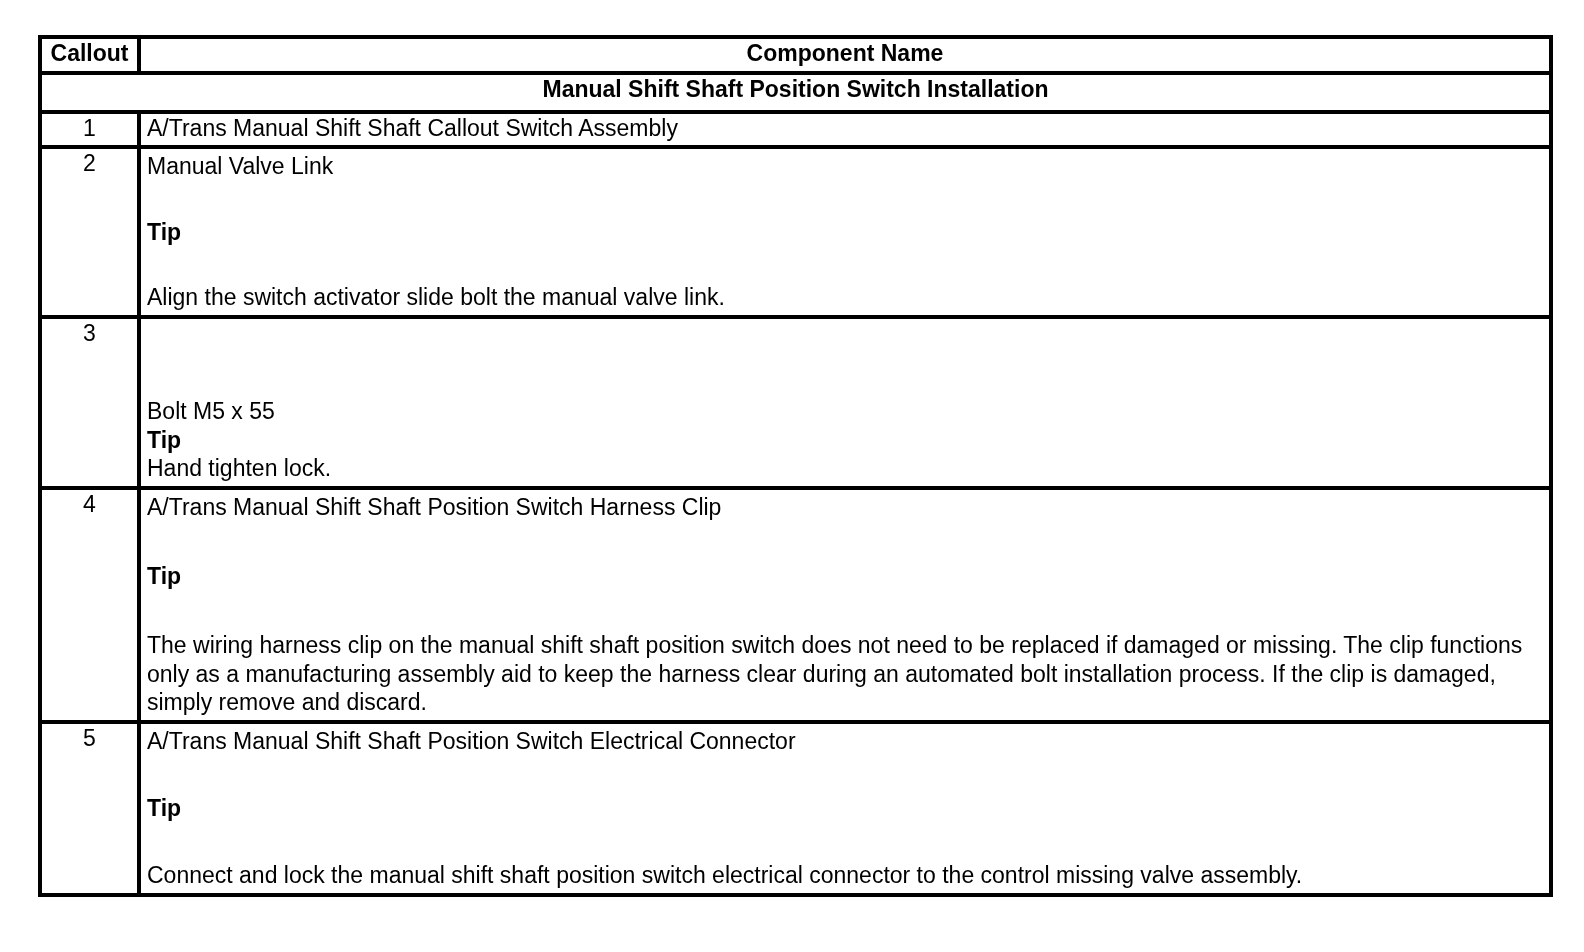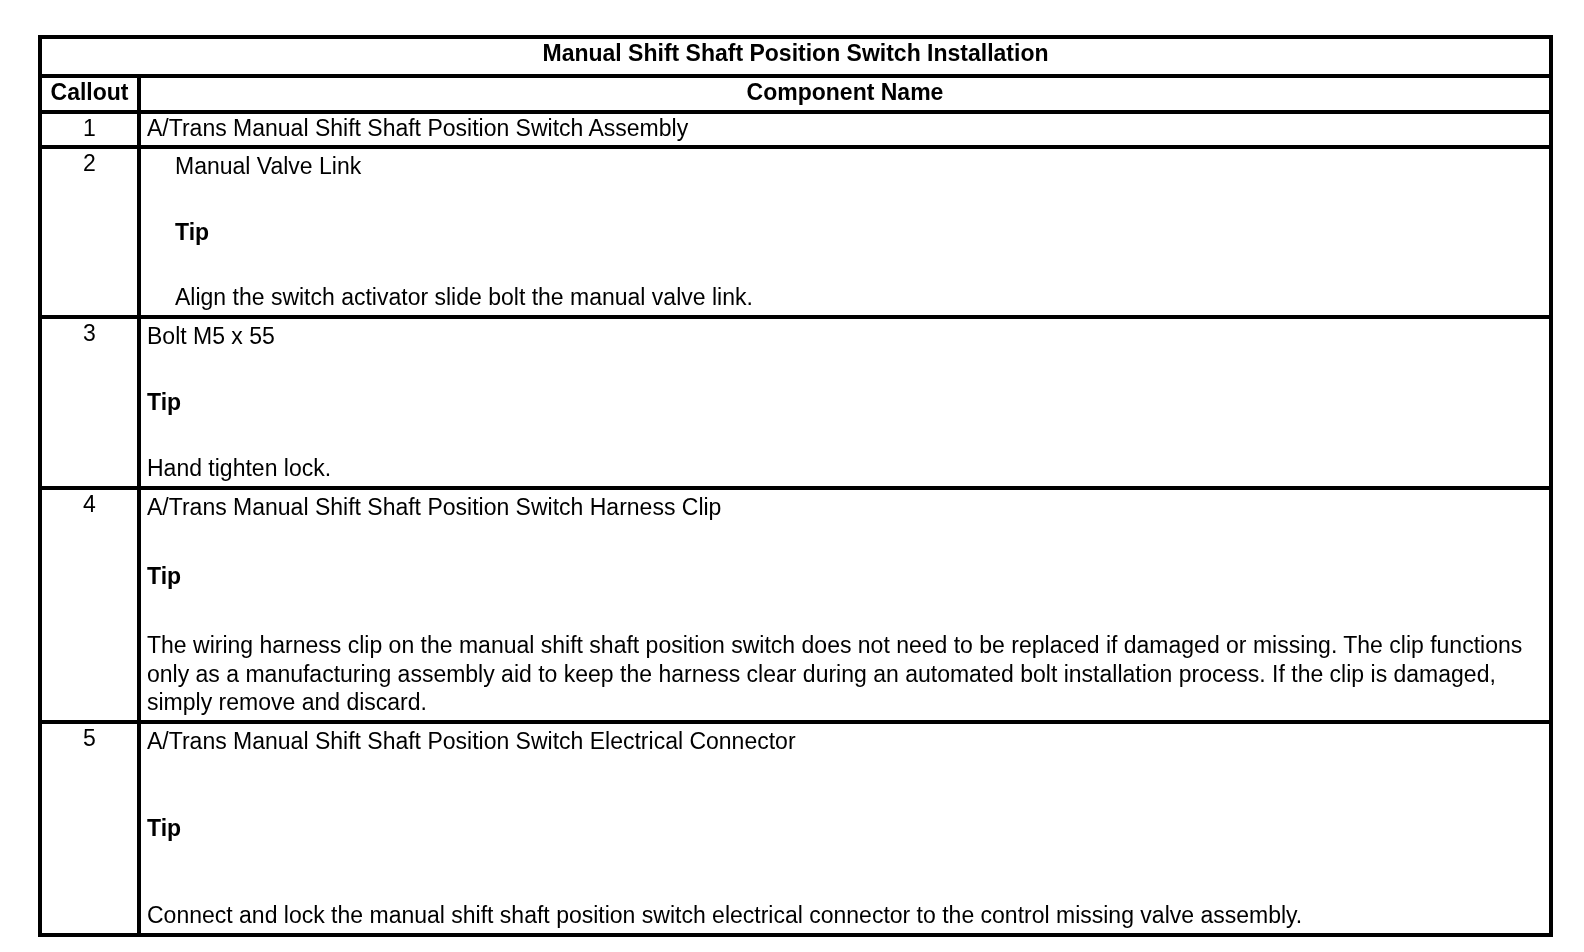--- a/index.html
+++ b/index.html
@@ -77,11 +77,11 @@
     </colgroup>
     <tbody>
       <tr>
-        <td colspan="2" class="title-cell">Manual Shift Shaft Position Switch Installation</td>
+        <td class="header-cell">Callout</td>
+        <td class="header-cell">Component Name</td>
       </tr>
       <tr>
-        <td class="header-cell">Callout</td>
-        <td class="header-cell">Component Name</td>
+        <td colspan="2" class="title-cell">Manual Shift Shaft Position Switch Installation</td>
       </tr>
 
       <tr class="r1">

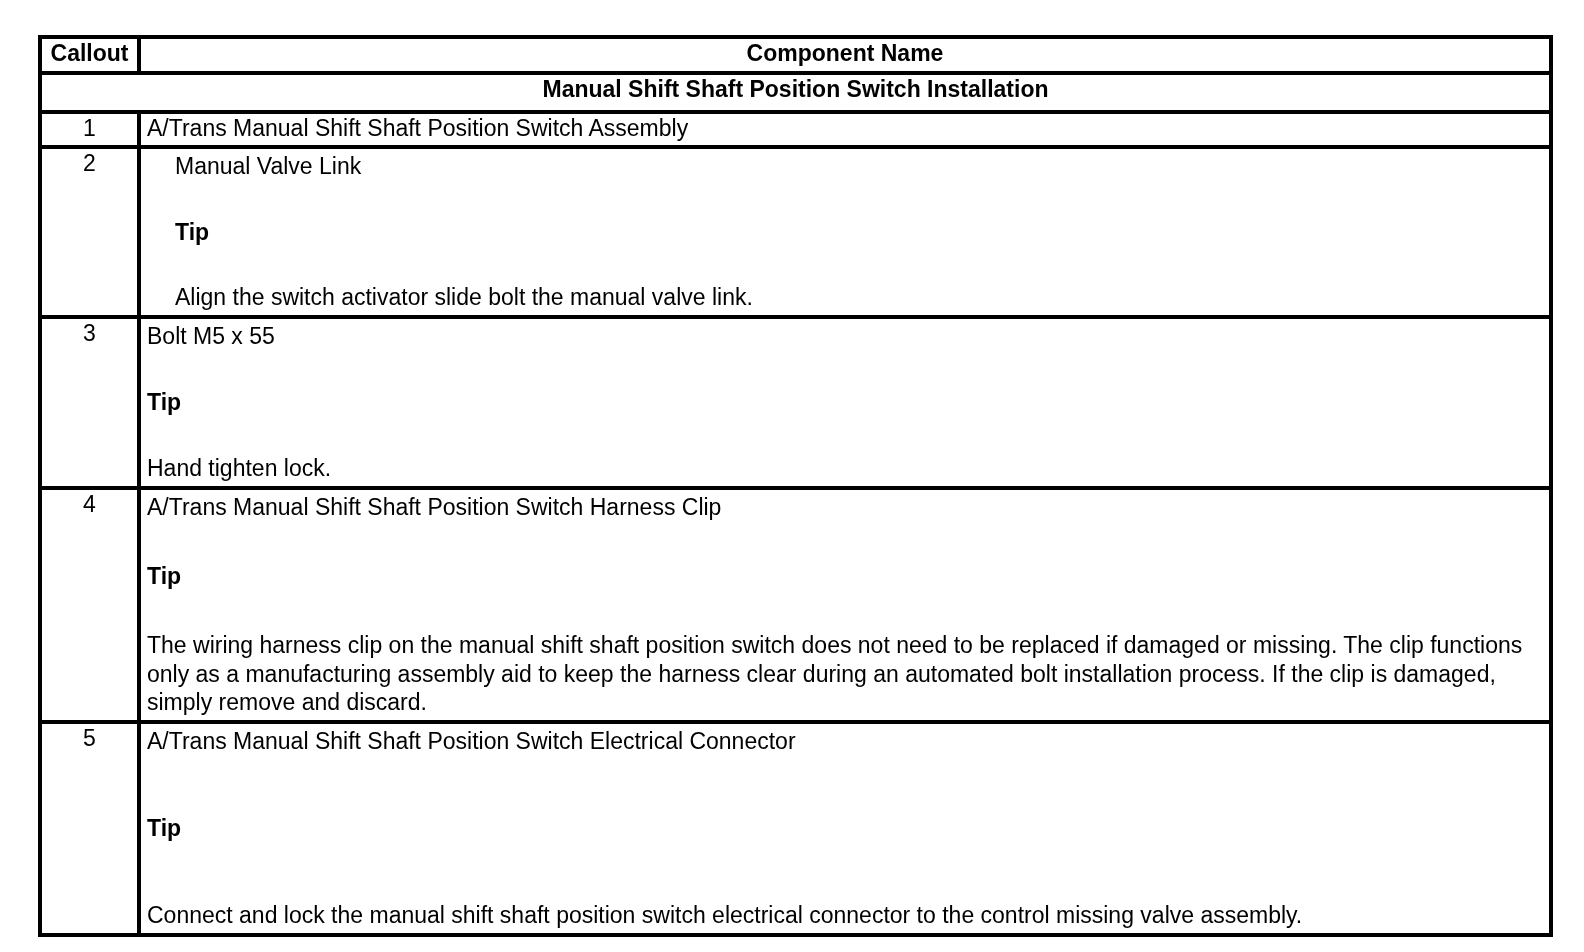--- a/index.html
+++ b/index.html
@@ -86,7 +86,7 @@
 
       <tr class="r1">
         <td class="callout-cell single-name-cell">1</td>
-        <td class="single-name-cell">A/Trans Manual Shift Shaft Position Switch Assembly</td>
+        <td class="single-name-cell">A/Trans Manual Shift Shaft Callout Switch Assembly</td>
       </tr>
 
       <tr class="r2">

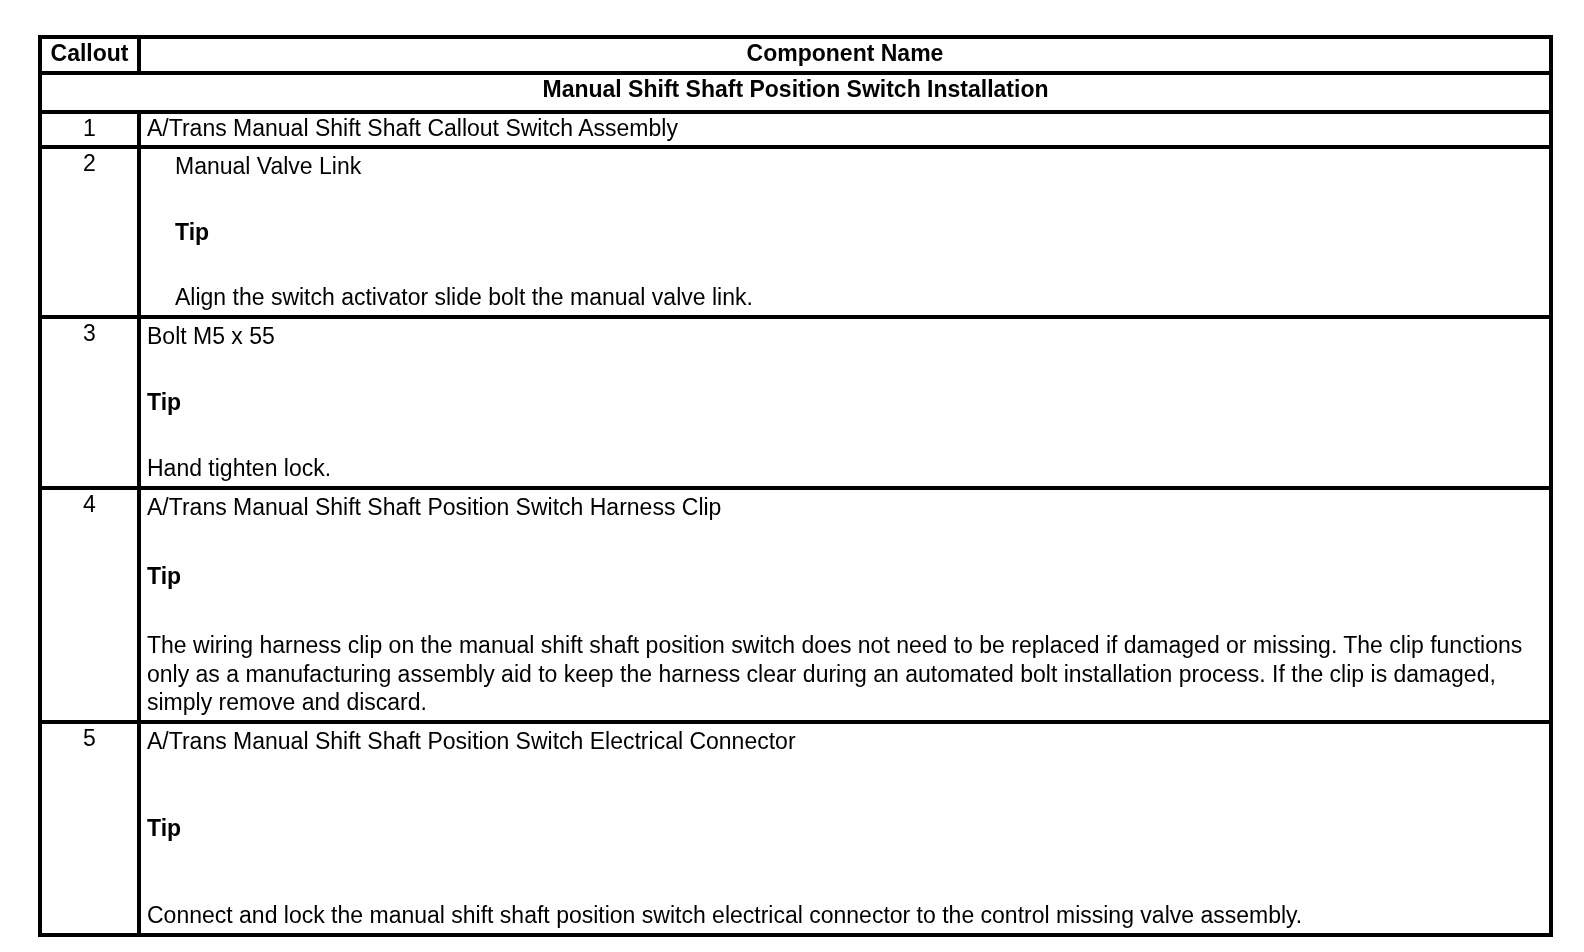--- a/index.html
+++ b/index.html
@@ -60,7 +60,7 @@
     box-sizing: border-box;
     padding: 3px 0;
   }
-  .r2 .cell-flex { height: 166px; margin-left: 28px; }
+  .r2 .cell-flex { height: 166px; }
   .r3 .cell-flex { height: 167px; }
   .r4 .cell-flex { height: 230px; }
   .r5 .cell-flex { height: 209px; }

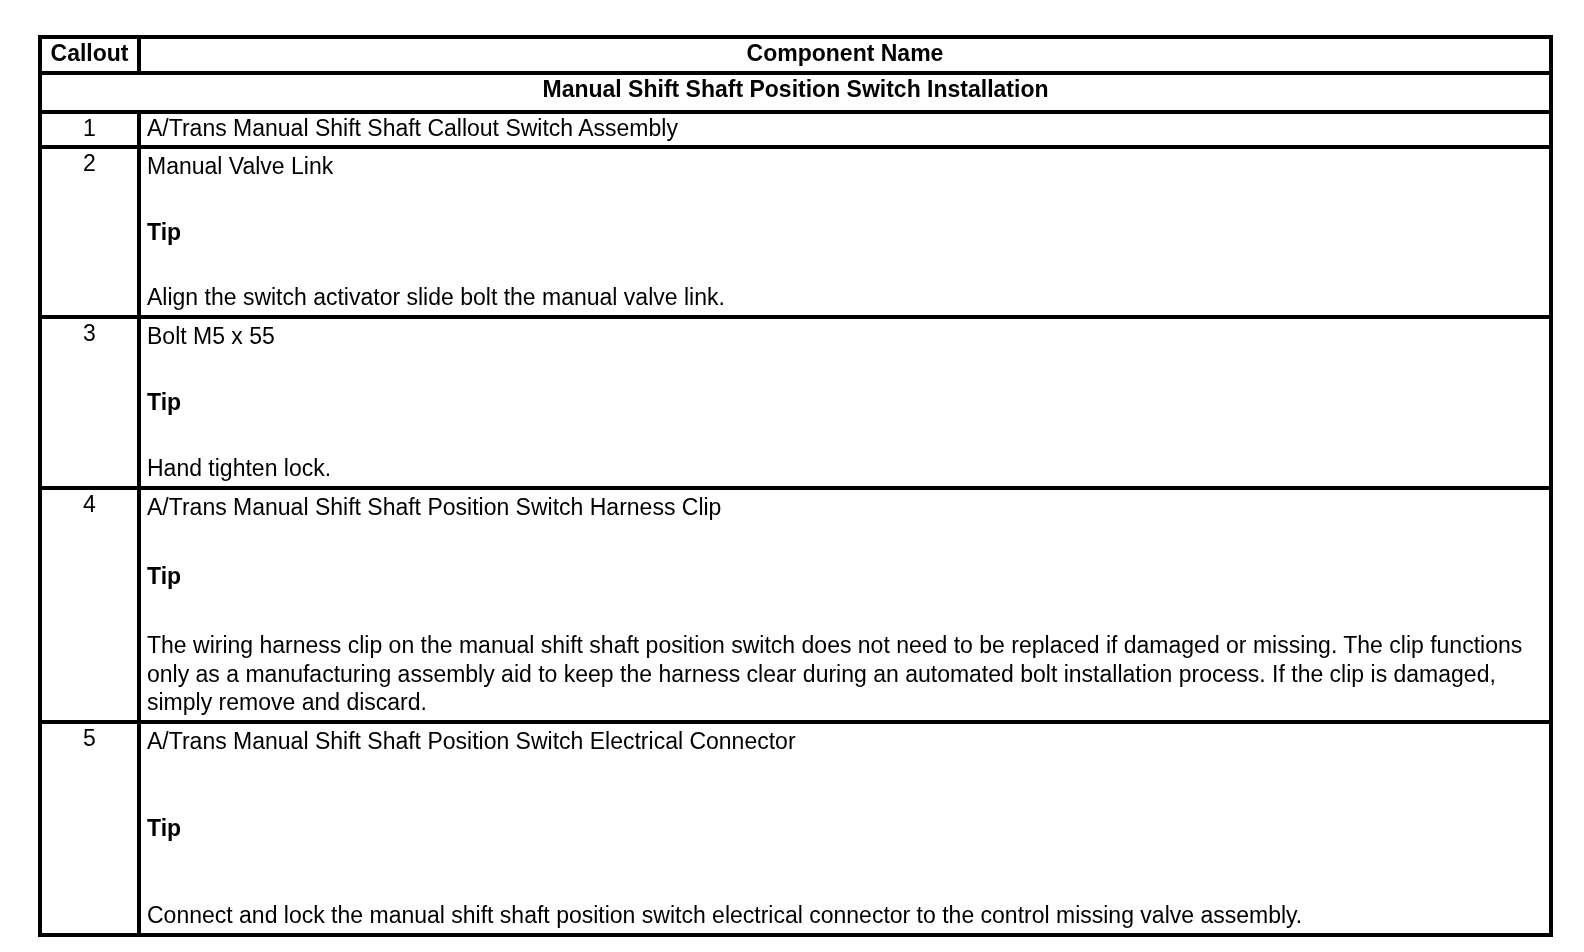--- a/index.html
+++ b/index.html
@@ -61,7 +61,7 @@
     padding: 3px 0;
   }
   .r2 .cell-flex { height: 166px; }
-  .r3 .cell-flex { height: 167px; }
+  .r3 .cell-flex { height: 167px; justify-content: flex-end; }
   .r4 .cell-flex { height: 230px; }
   .r5 .cell-flex { height: 209px; }
   .tip-label { font-weight: bold; }

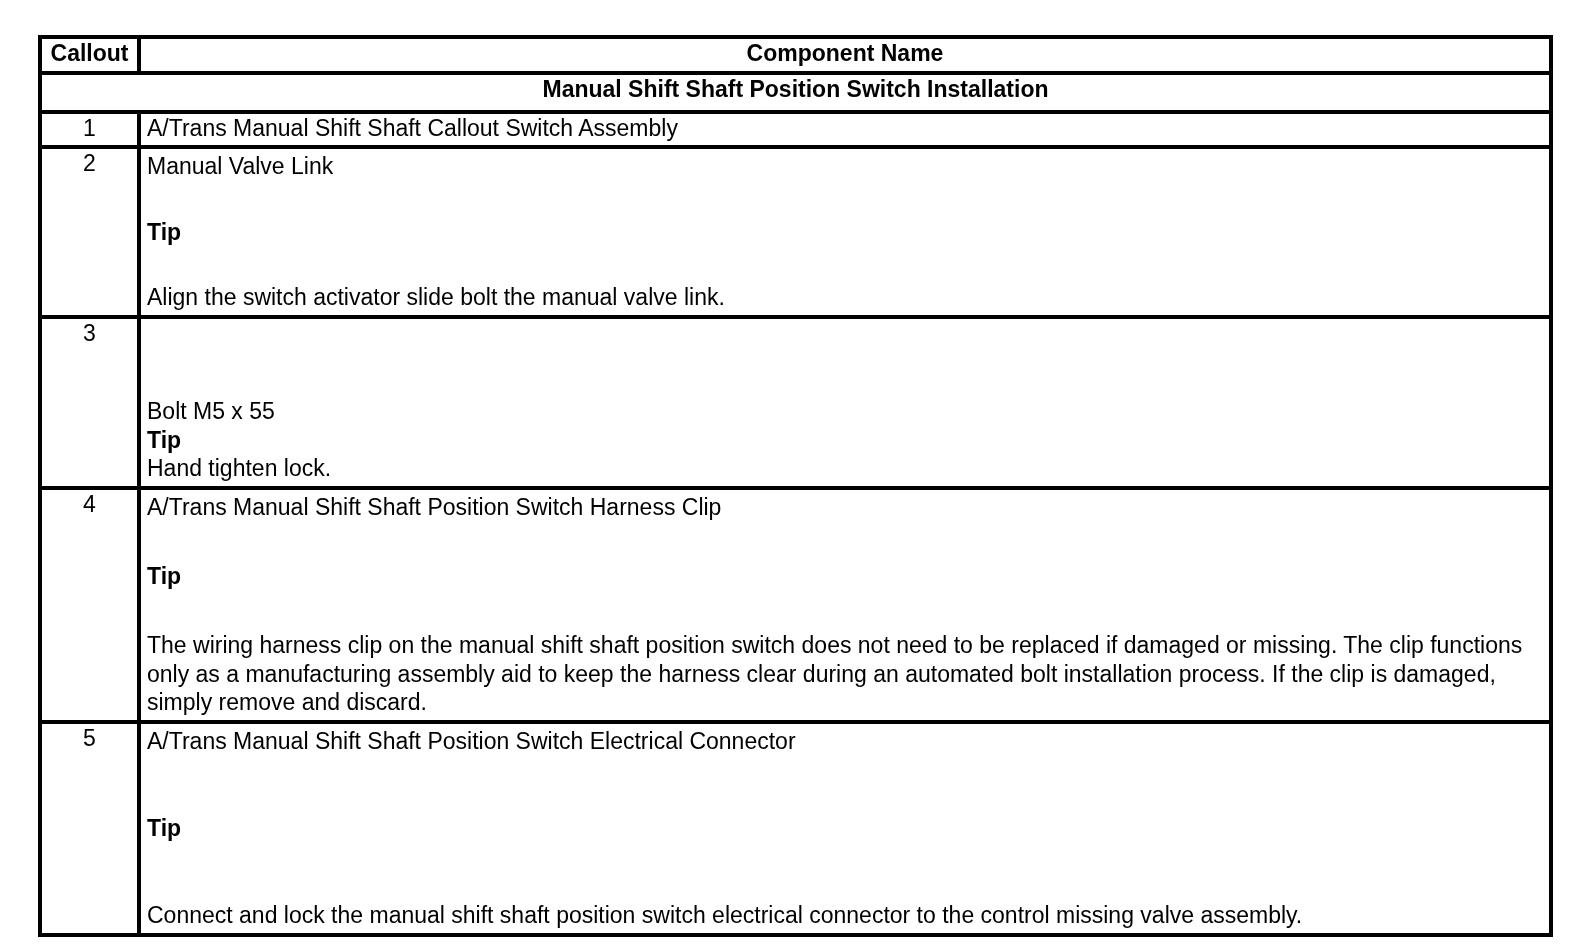--- a/index.html
+++ b/index.html
@@ -63,7 +63,7 @@
   .r2 .cell-flex { height: 166px; }
   .r3 .cell-flex { height: 167px; justify-content: flex-end; }
   .r4 .cell-flex { height: 230px; }
-  .r5 .cell-flex { height: 209px; }
+  .r5 .cell-flex { height: 169px; }
   .tip-label { font-weight: bold; }
 </style>
 </head>

